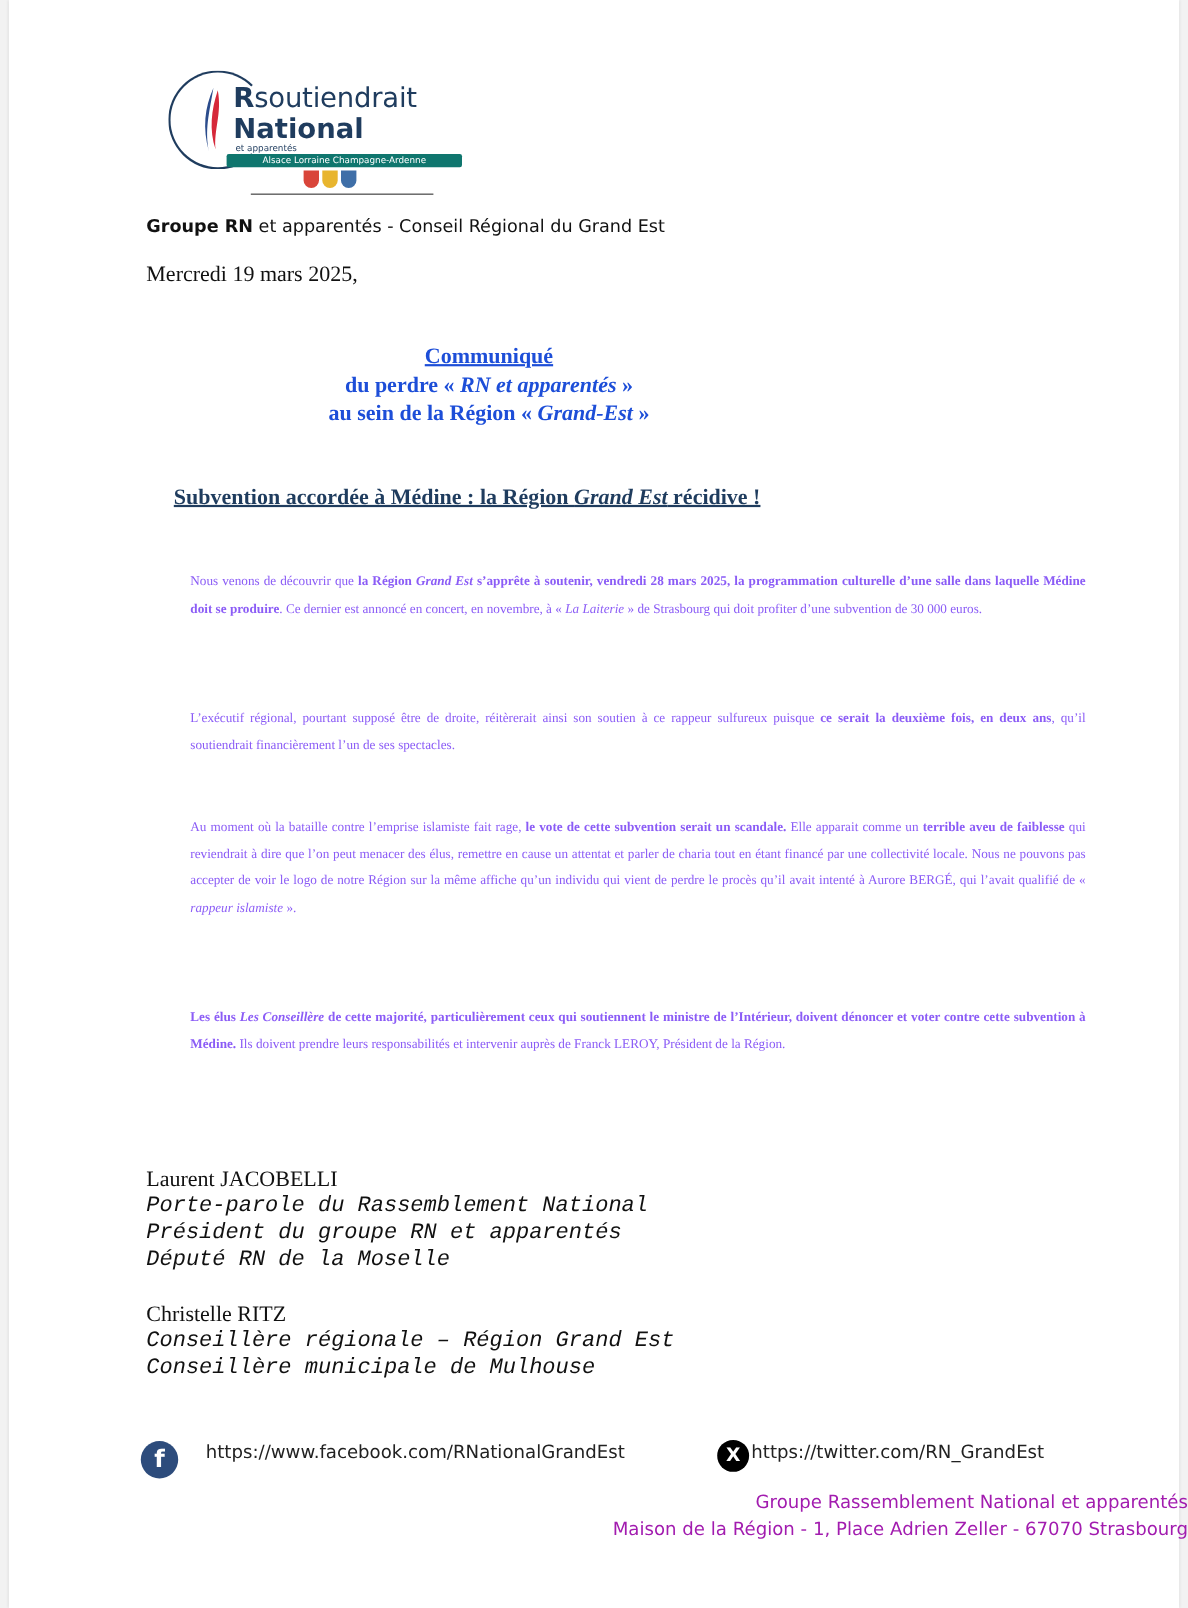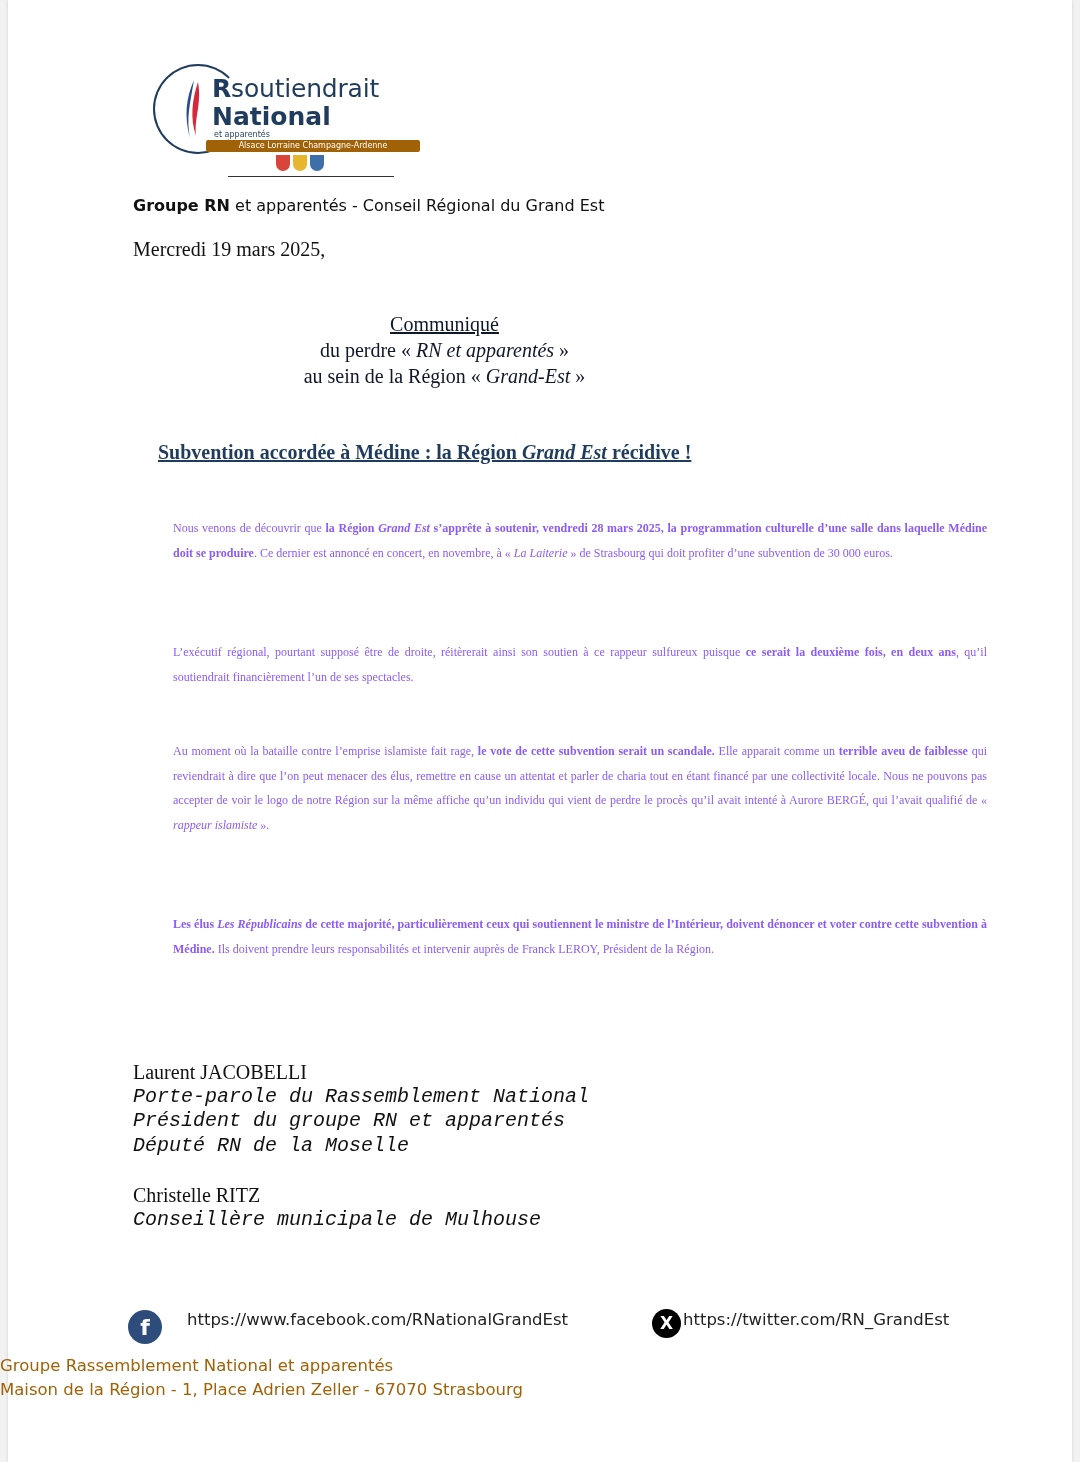--- a/index.html
+++ b/index.html
@@ -12,7 +12,7 @@
   .logo .l1 b { font-weight:bold; }
   .logo .l2 { position:absolute; left:64px; top:42px; font-family:"DejaVu Sans", sans-serif; font-size:25px; font-weight:bold; color:#1f3c5e; white-space:nowrap; }
   .logo .l3 { position:absolute; left:66px; top:70px; font-family:"DejaVu Sans", sans-serif; font-size:8px; color:#1f3c5e; white-space:nowrap; }
-  .logo .band { position:absolute; left:58px; top:80px; width:214px; height:12px; background:#a16207; border-radius:2px; color:#fff; font-family:"DejaVu Sans", sans-serif; font-size:8px; text-align:center; line-height:12px; white-space:nowrap; }
+  .logo .band { position:absolute; left:58px; top:80px; width:214px; height:12px; background:#0f766e; border-radius:2px; color:#fff; font-family:"DejaVu Sans", sans-serif; font-size:8px; text-align:center; line-height:12px; white-space:nowrap; }
   .logo .shields { position:absolute; left:128px; top:95px; display:flex; gap:3px; }
   .shield { width:14px; height:16px; border-radius:0 0 7px 7px; }
   .logo .rule { position:absolute; left:80px; top:116px; width:166px; height:1px; background:#333; }

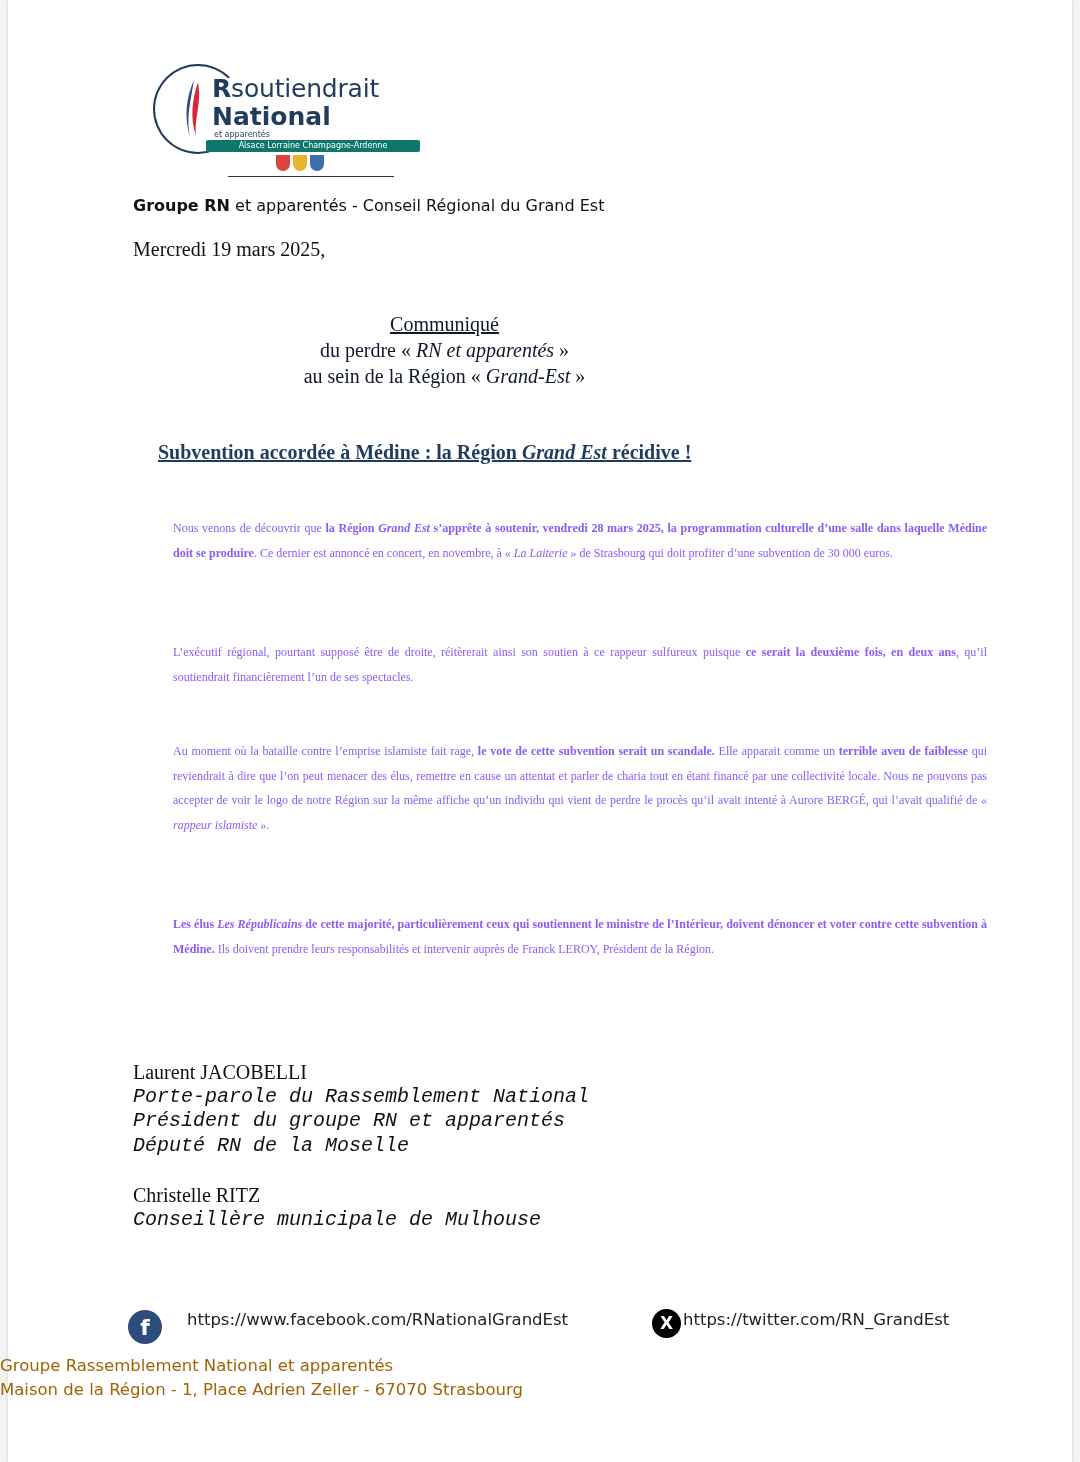--- a/index.html
+++ b/index.html
@@ -19,7 +19,7 @@
 
   .groupline { position:absolute; left:133px; top:185px; font-family:"DejaVu Sans", sans-serif; font-size:16px; color:#111; white-space:nowrap;margin-top:11px; }
   .date { position:absolute; left:133px; top:238px; font-size:20px;text-align:right; }
-  .center-block { position:absolute; left:0; width:889px; text-align:center; font-size:20px; font-weight:normal; color:#0f172a; line-height:26px; }
+  .center-block { position:absolute; left:0; width:889px; text-align:center; font-size:20px; font-weight:bold; color:#1d4ed8; line-height:26px; }
   .headline { position:absolute; left:133px; top:441px; font-size:20px; font-weight:bold; color:#1f3c5e; text-decoration:underline; white-space:nowrap;margin-left:25px; }
   .para { position:absolute; left:133px; width:814px; font-size:12px; line-height:24.6px; text-align:justify; color:#8b5cf6;margin-left:40px; }
   .sig { position:absolute; left:133px; font-size:20px; line-height:24.6px; }

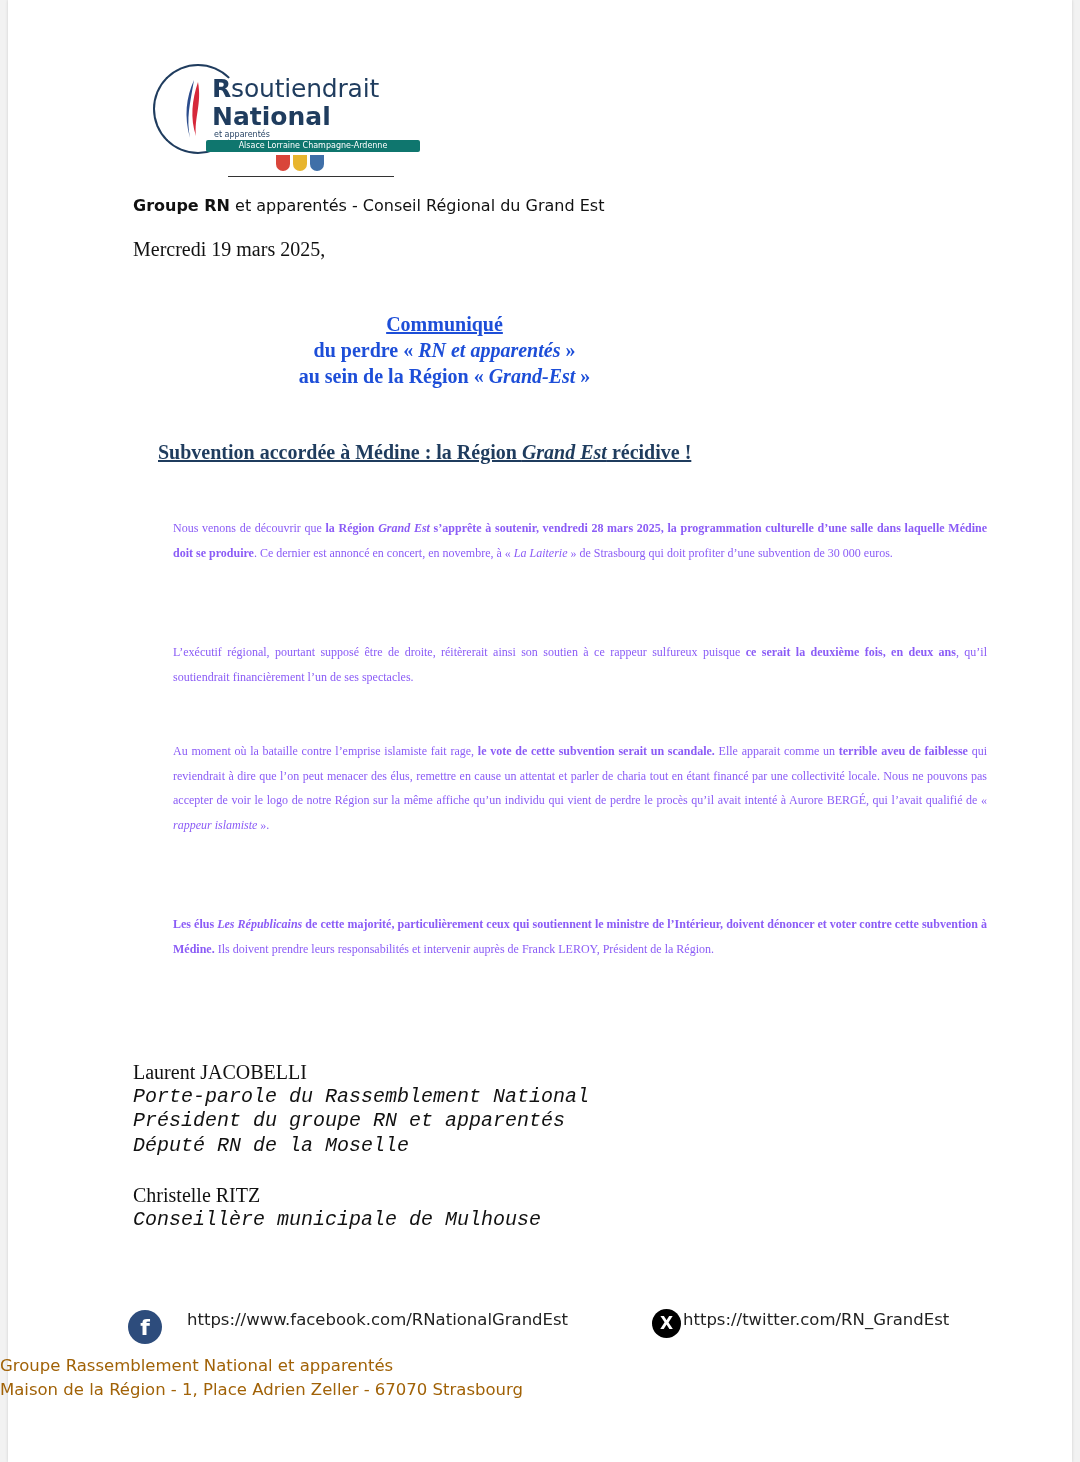--- a/index.html
+++ b/index.html
@@ -71,7 +71,7 @@
 
 <div class="para" style="top:739px"><span>Au moment où la bataille contre l’emprise islamiste fait rage, </span><b>le vote de cette subvention serait un scandale.</b><span> Elle apparait comme un </span><b>terrible aveu de faiblesse</b><span> qui reviendrait à dire que l’on peut menacer des élus, remettre en cause un attentat et parler de charia tout en étant financé par une collectivité locale. Nous ne pouvons pas accepter de voir le logo de notre Région sur la même affiche qu’un individu qui vient de perdre le procès qu’il avait intenté à Aurore BERGÉ, qui l’avait qualifié de « </span><i>rappeur islamiste</i><span> ».</span></div>
 
-<div class="para" style="top:912px"><b><span>Les élus </span><i>Les Républicains</i><span> de cette majorité, particulièrement ceux qui soutiennent le ministre de l’Intérieur, doivent dénoncer et voter contre cette subvention à Médine.</span></b><span> Ils doivent prendre leurs responsabilités et intervenir auprès de Franck LEROY, Président de la Région.</span></div>
+<div class="para" style="top:912px"><b><span>Les élus </span><i>Les Conseillère</i><span> de cette majorité, particulièrement ceux qui soutiennent le ministre de l’Intérieur, doivent dénoncer et voter contre cette subvention à Médine.</span></b><span> Ils doivent prendre leurs responsabilités et intervenir auprès de Franck LEROY, Président de la Région.</span></div>
 
 <div class="sig" style="top:1060px">
   <div class="name">Laurent JACOBELLI</div>

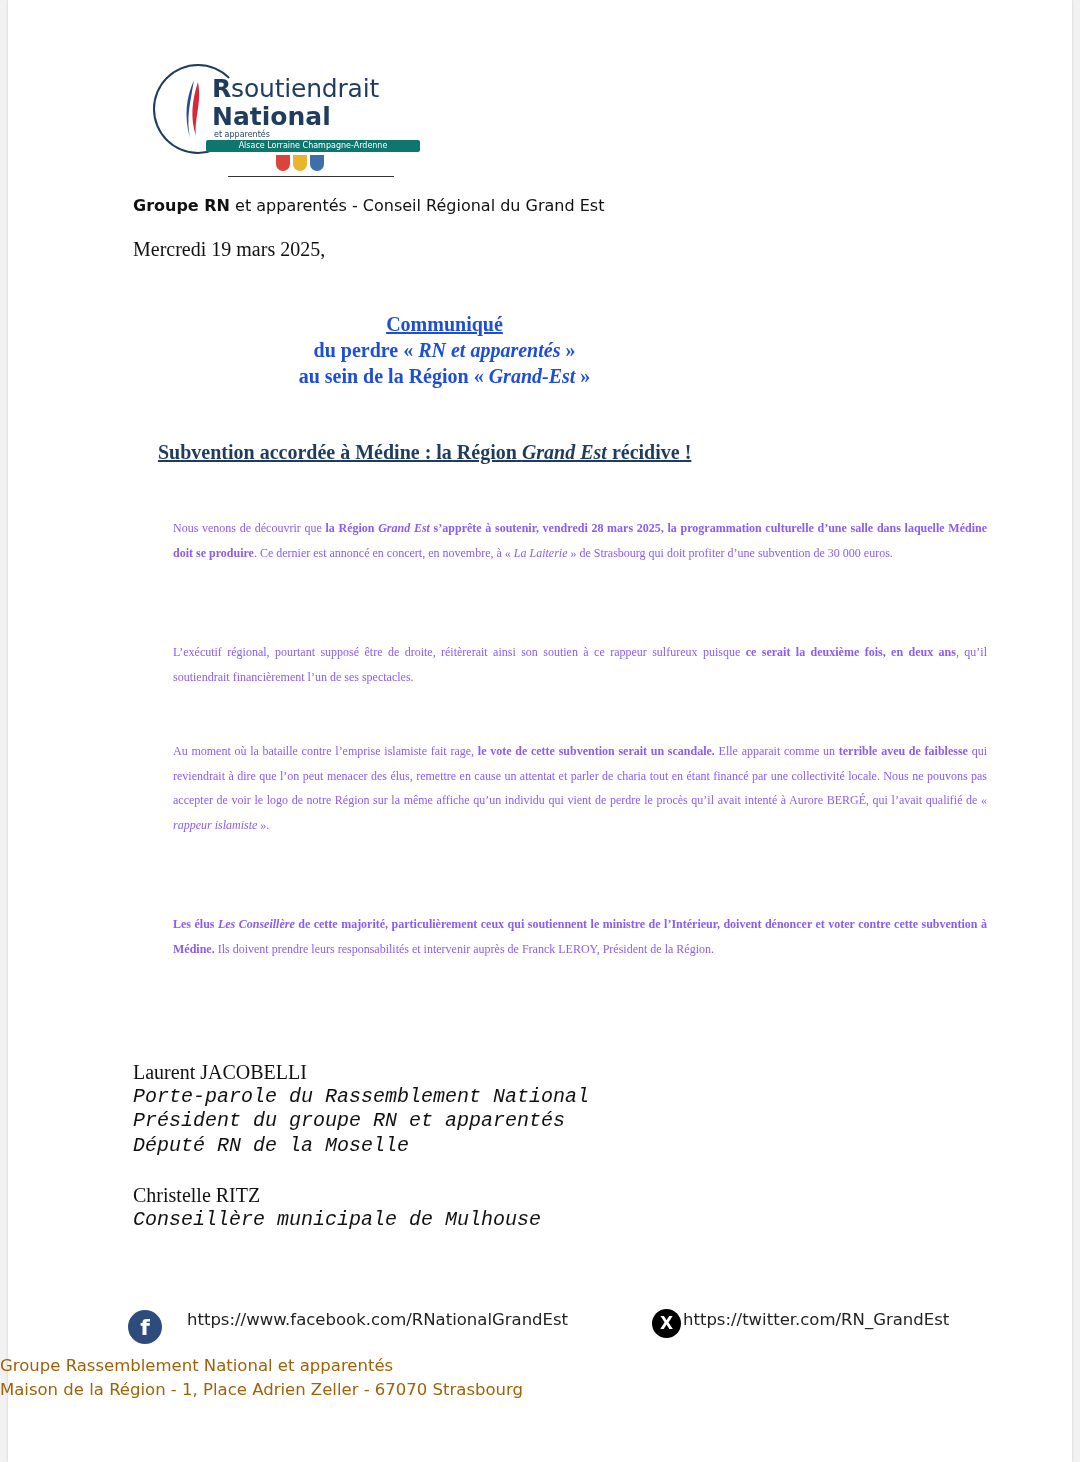--- a/index.html
+++ b/index.html
@@ -82,6 +82,7 @@
 
 <div class="sig" style="top:1183px">
   <div class="name">Christelle RITZ</div>
+  <div class="role">Conseillère régionale – Région Grand Est</div>
   <div class="role">Conseillère municipale de Mulhouse</div>
 </div>
 

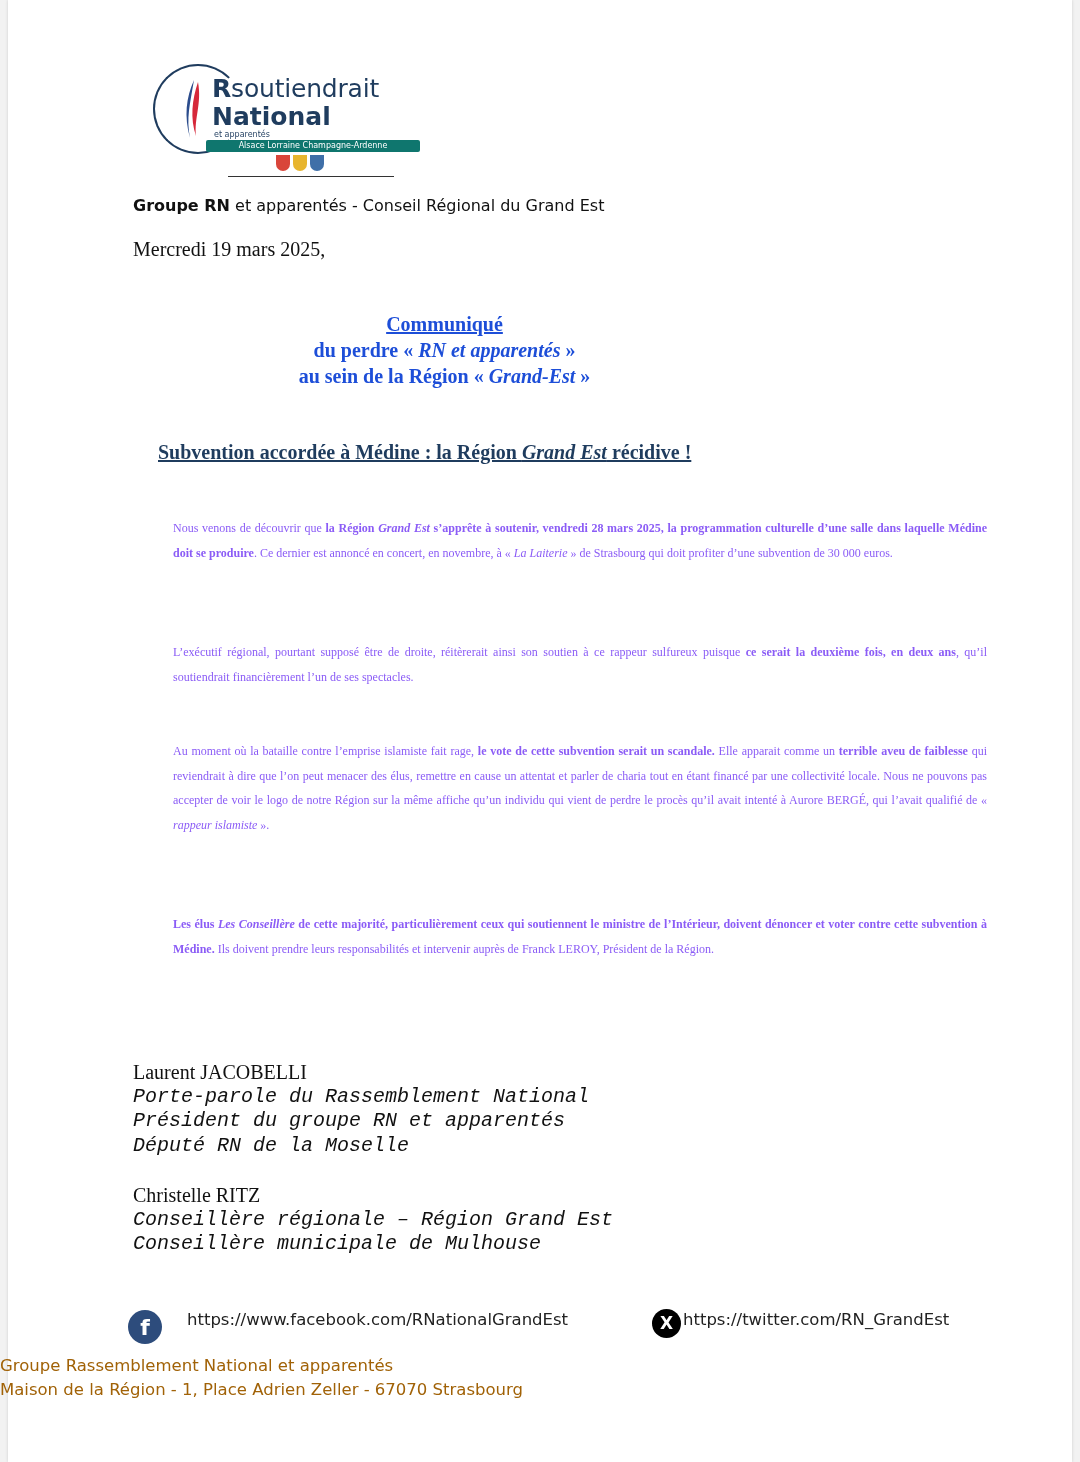--- a/index.html
+++ b/index.html
@@ -28,7 +28,7 @@
   .social { position:absolute; top:1310px; font-family:"DejaVu Sans", sans-serif; font-size:16.5px; color:#222; white-space:nowrap; }
   .fb-icon { position:absolute; left:128px; top:1310px; width:34px; height:34px; border-radius:50%; background:#2d4c7c; color:#fff; font-family:"DejaVu Sans", sans-serif; font-weight:bold; font-size:22px; text-align:center; line-height:36px; }
   .x-icon { position:absolute; left:652px; top:1309px; width:29px; height:29px; border-radius:50%; background:#000; color:#fff; font-family:"DejaVu Sans", sans-serif; font-weight:bold; font-size:17px; text-align:center; line-height:29px; }
-  .footer { position:absolute; left:0; width:1080px; text-align:left; font-family:"DejaVu Sans", sans-serif; font-size:16.5px; color:#a16207; }
+  .footer { position:absolute; left:0; width:1080px; text-align:right; font-family:"DejaVu Sans", sans-serif; font-size:16.5px; color:#a21caf; }
 </style>
 </head>
 <body>

